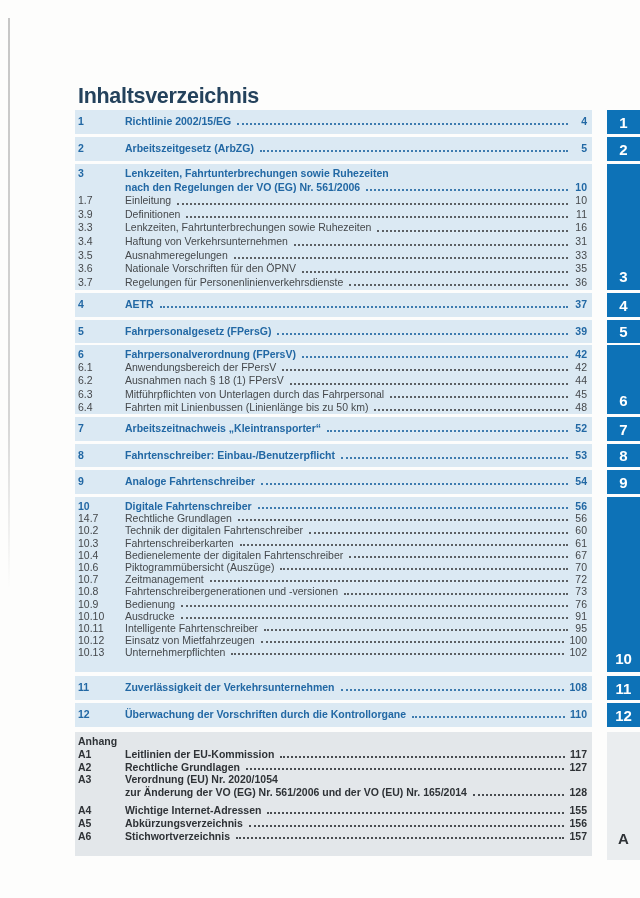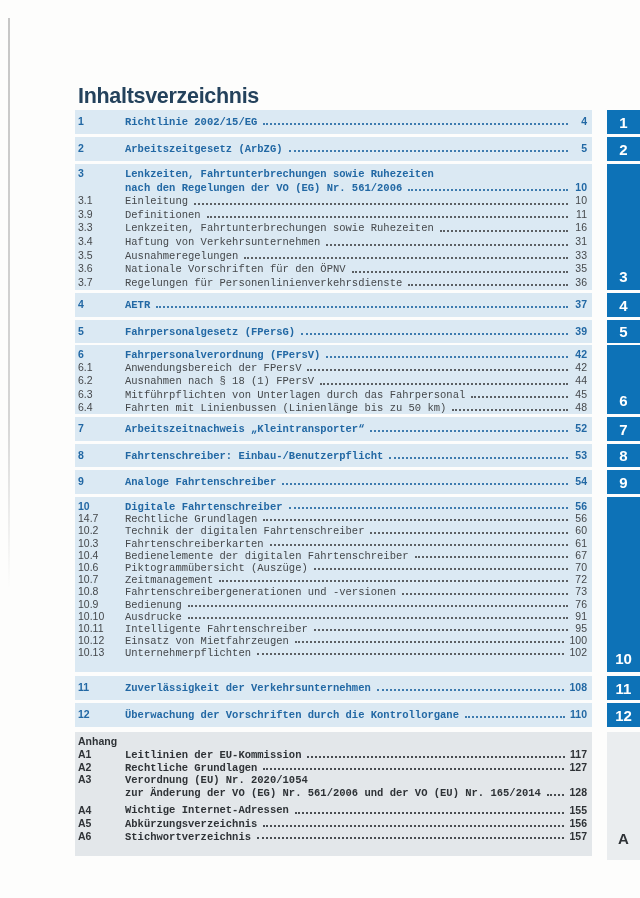--- a/index.html
+++ b/index.html
@@ -32,7 +32,7 @@
     font-size:10.5px; white-space:nowrap;
   }
   .row .num   { flex:none; width:47px; }
-  .row .label { flex:none;font-family:Liberation Mono, monospace; }
+  .row .label { flex:none; }
   .row .page  { flex:none; min-width:14px; text-align:right; margin-left:2px; }
   .row.main  { color:var(--section-blue,#2268a4); font-weight:700; }
   .row.sub   { color:var(--sub-text,#45484b); font-weight:400; }

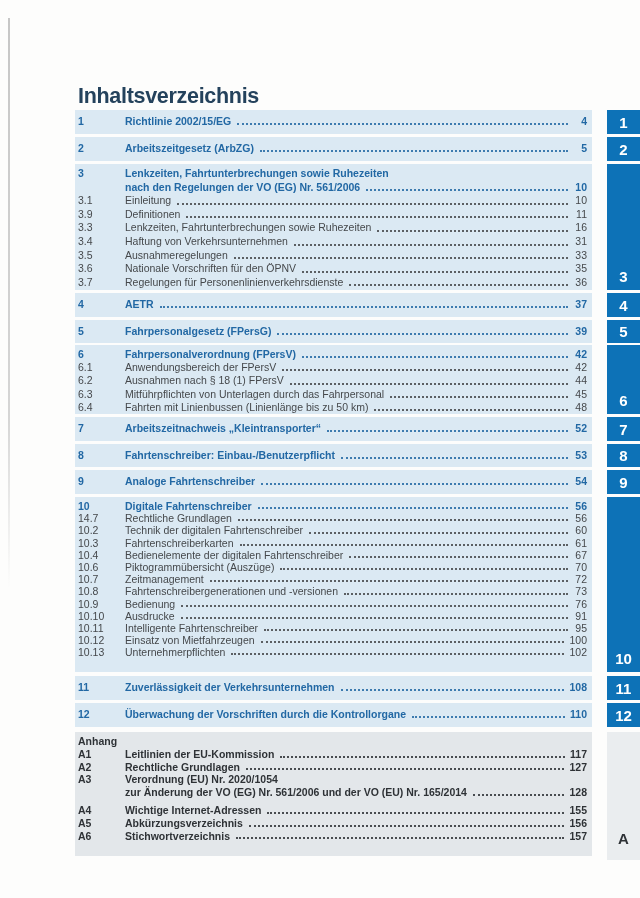--- a/index.html
+++ b/index.html
@@ -88,7 +88,7 @@
           <span class="page">10</span>
         </div>
         <div class="row sub">
-          <span class="num">3.1</span>
+          <span class="num">1.7</span>
           <span class="label">Einleitung</span>
           <span class="leader"></span>
           <span class="page">10</span>

